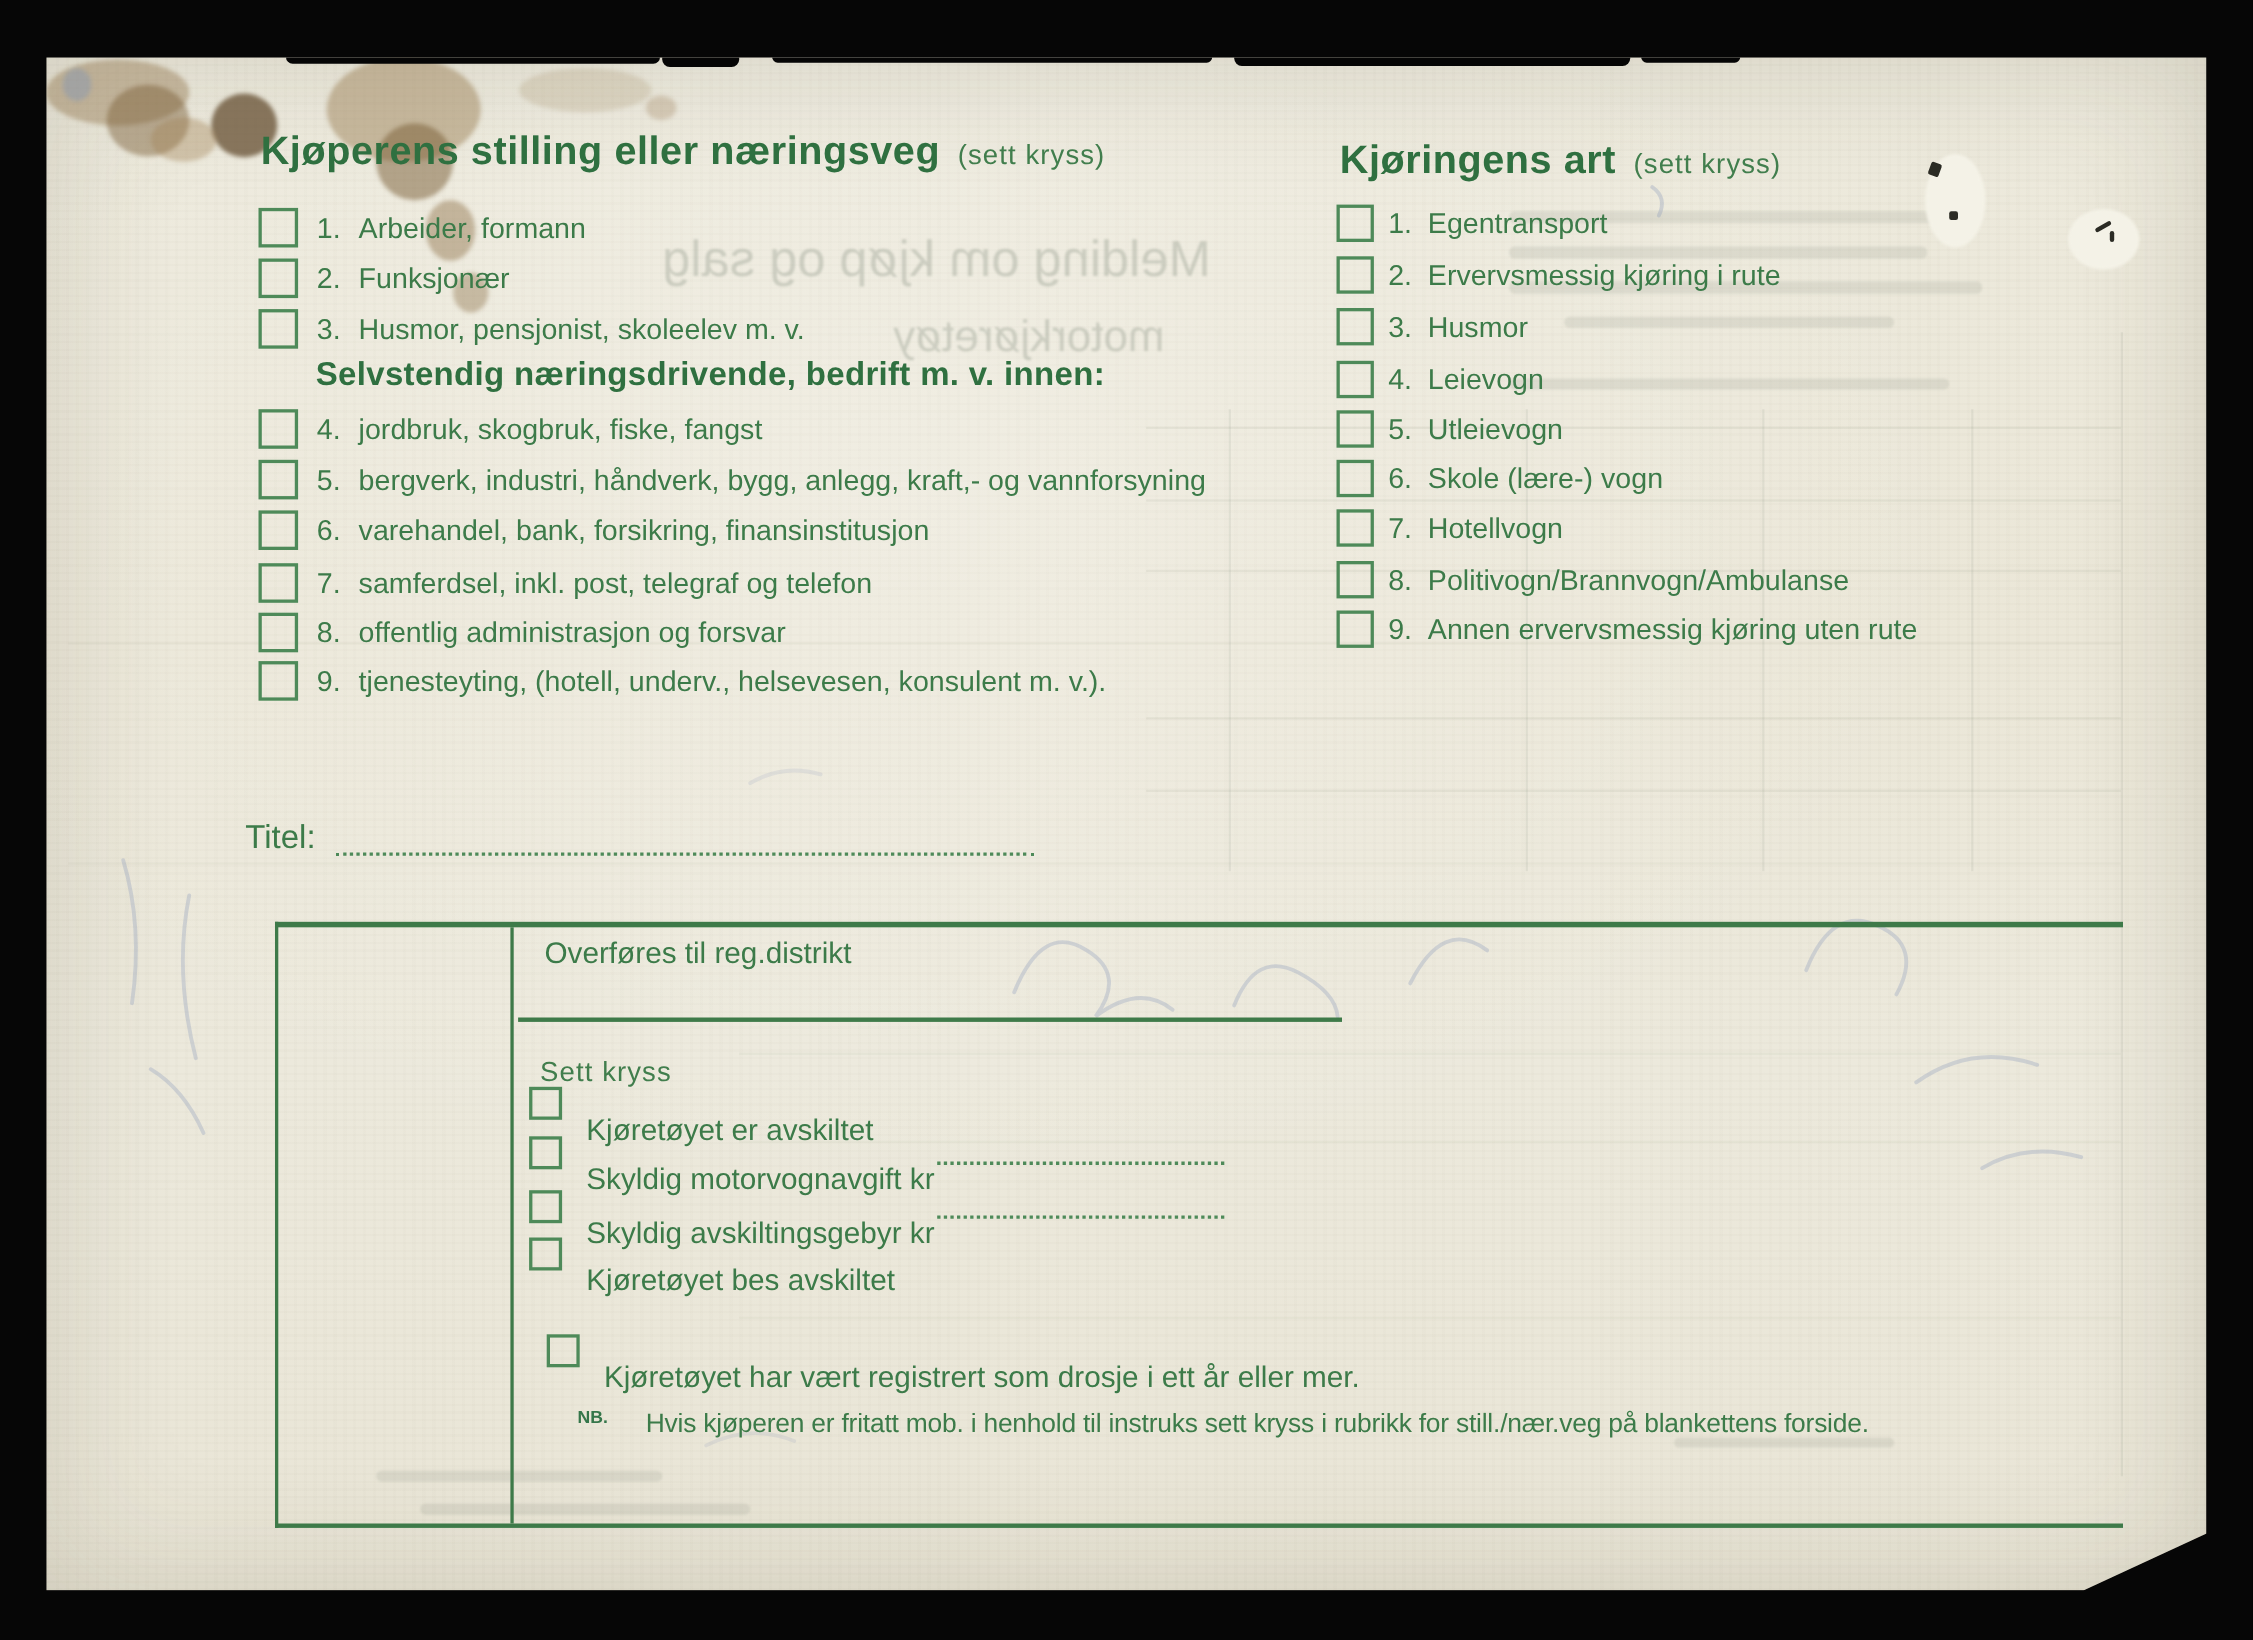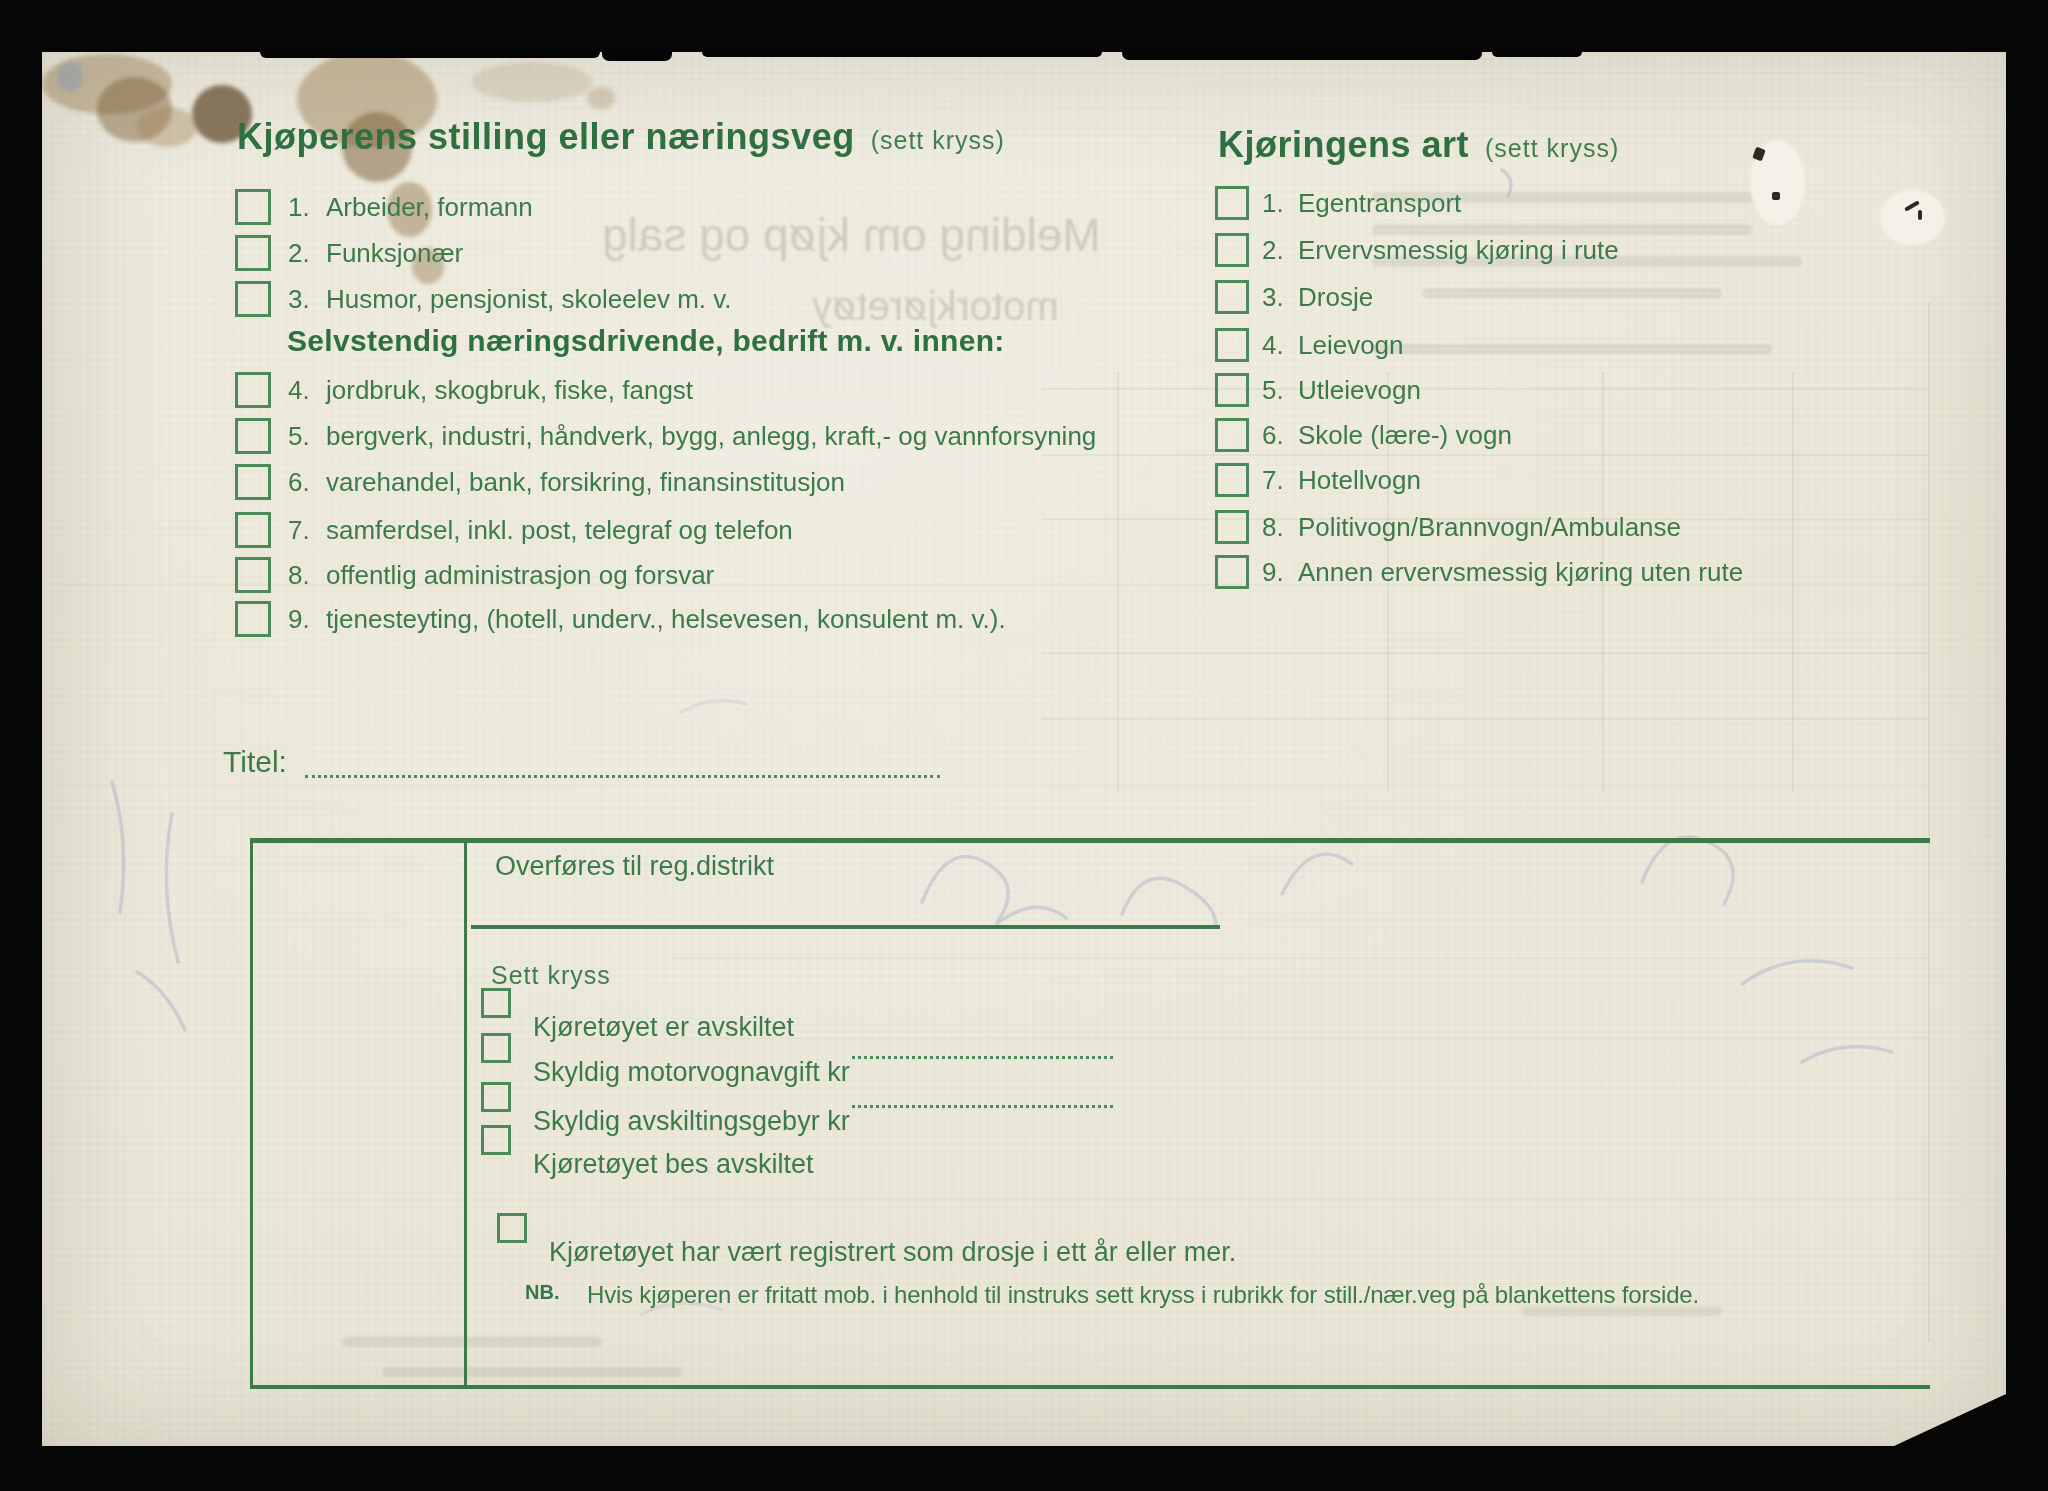--- a/index.html
+++ b/index.html
@@ -220,7 +220,7 @@
   <div class="row r" style="top:224px;">
     <span class="cb cb34"></span>
     <span class="num">3.</span>
-    <span class="lbl">Drosje</span>
+    <span class="lbl">Husmor</span>
   </div>
   <div class="row r" style="top:272px;">
     <span class="cb cb34"></span>

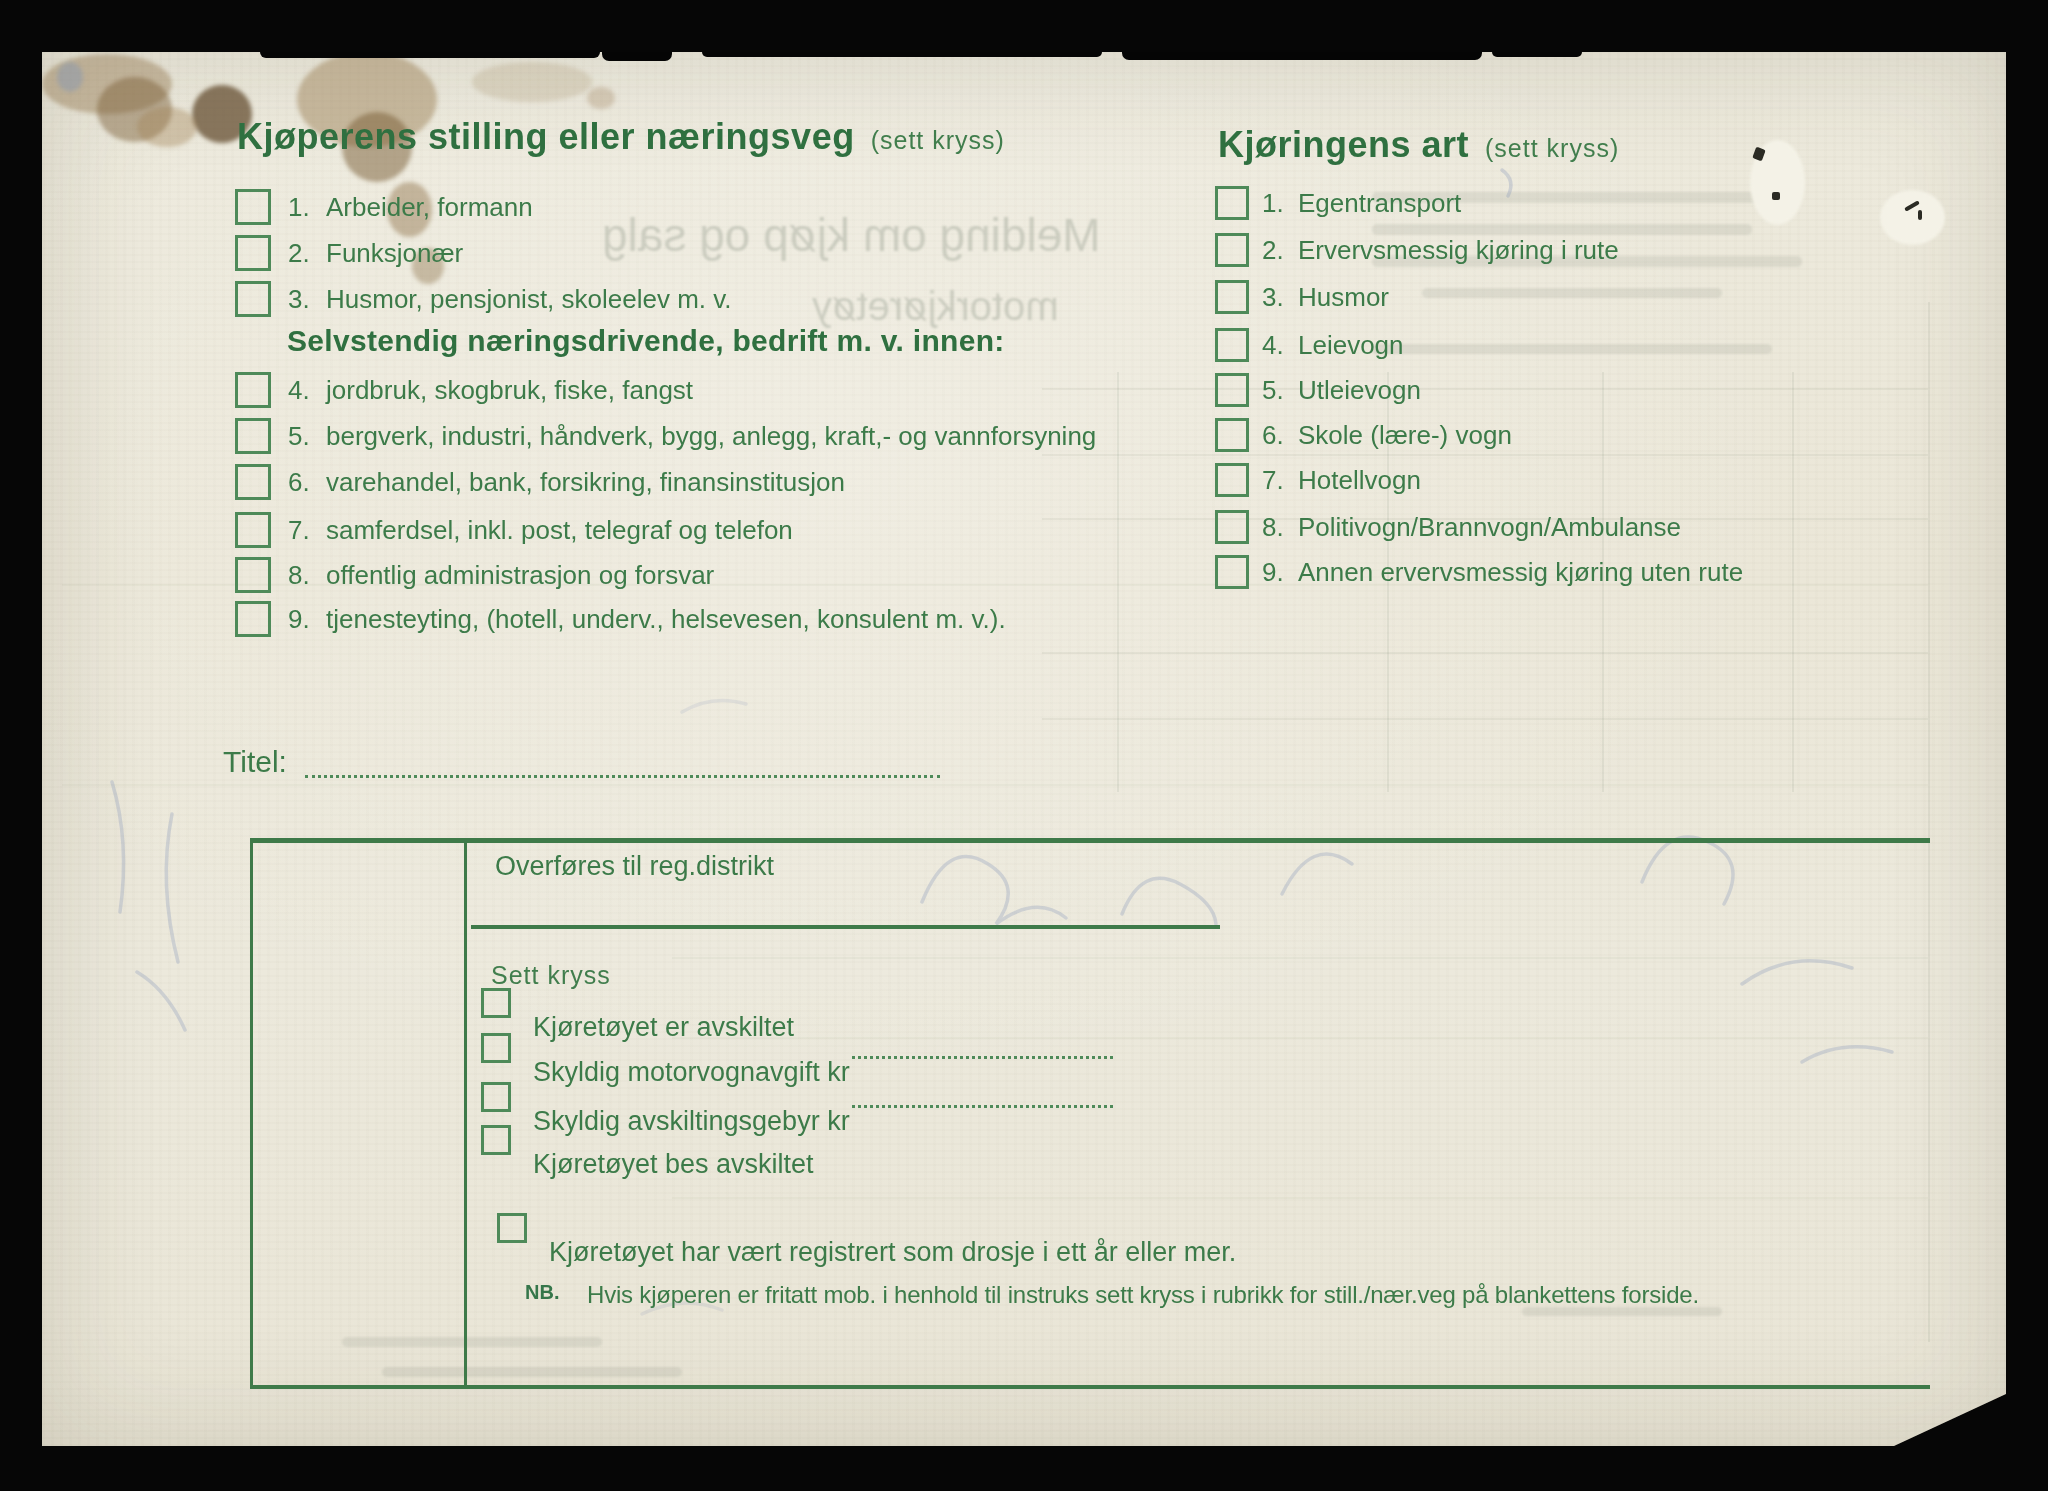--- a/index.html
+++ b/index.html
@@ -55,7 +55,7 @@
   .opt-row .leader{flex:1;border-bottom:3px dotted #4e8a59;align-self:flex-end;margin-bottom:9px;margin-left:2px;}
   .opt-wide{width:1100px;padding-left:16px;}
   .nb-row{position:absolute;left:272px;top:438px;display:flex;white-space:nowrap;}
-  .nb-row .nb{font-size:20px;font-weight:bold;color:#35764a;width:62px;flex:none;}
+  .nb-row .nb{font-size:16px;font-weight:bold;color:#35764a;width:62px;flex:none;}
   .nb-row .nbt{font-size:24px;color:#3c7b49;letter-spacing:-0.2px;}
 
   

